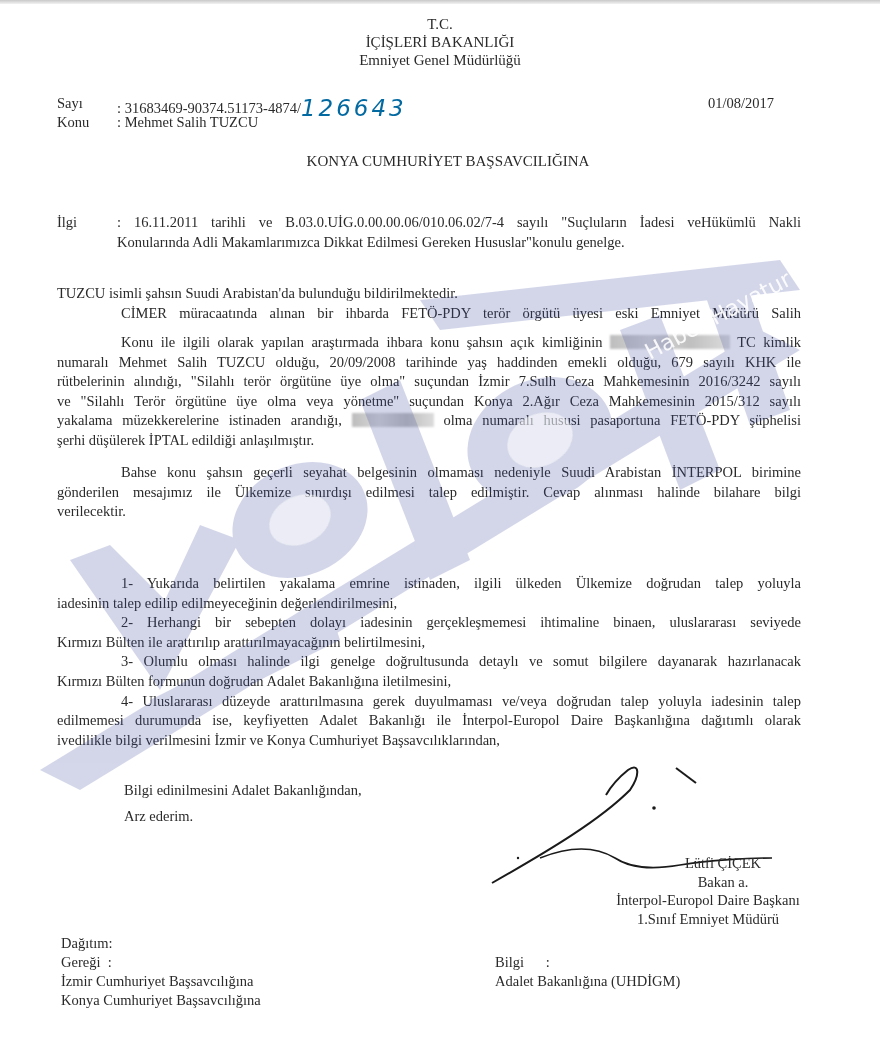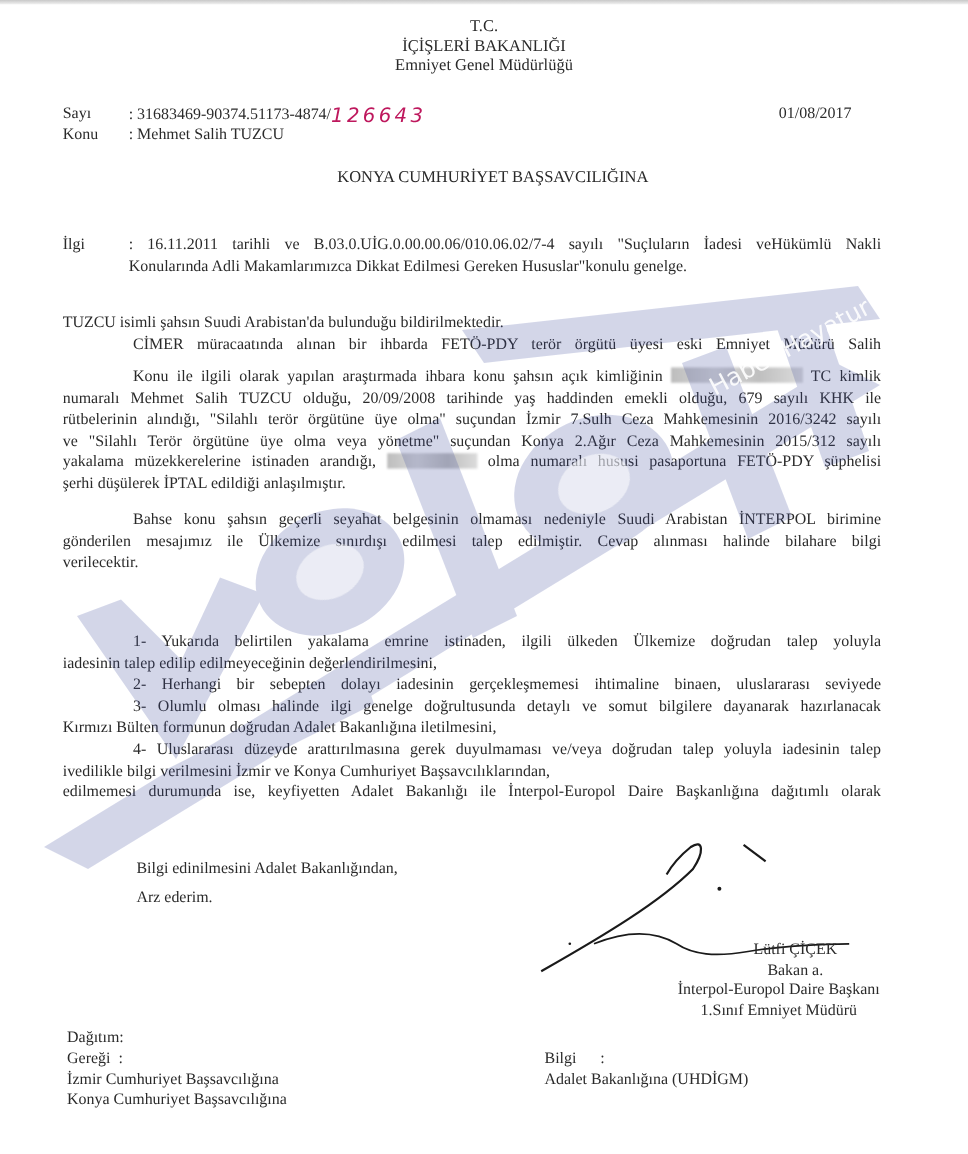--- a/index.html
+++ b/index.html
@@ -18,8 +18,8 @@
   .indent { padding-left: 64px; }
   .redact { display: inline-block; background: linear-gradient(90deg,#bdbdbd,#d8d8d8,#bfbfbf,#dcdcdc);
             height: 14px; vertical-align: -2px; filter: blur(1px); }
-  .handnum { font-family: "DejaVu Sans", sans-serif; font-size: 18px; font-style: italic;
-             letter-spacing: 3px; color: #be185d; vertical-align: -3px; }
+  .handnum { font-family: "DejaVu Sans", sans-serif; font-size: 23px; font-style: italic;
+             letter-spacing: 3px; color: #0369a1; vertical-align: -3px; }
   .watermark { position: absolute; left: 0; top: 0; width: 880px; height: 1049px; pointer-events: none; }
   .sigblock { position: absolute; text-align: center; font-size: 14.5px; line-height: 18.5px; }
 </style>

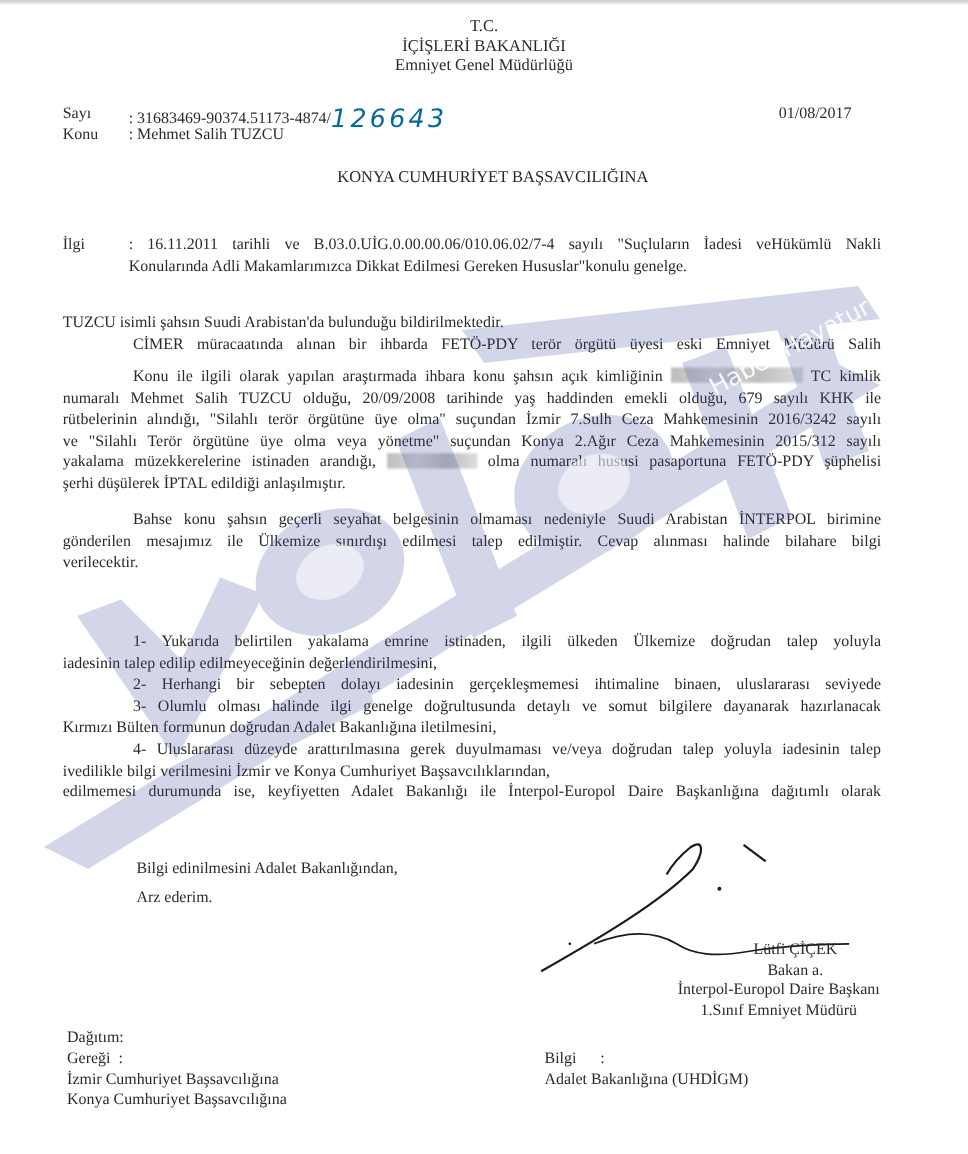--- a/index.html
+++ b/index.html
@@ -75,6 +75,7 @@
     <span class="line indent">1- Yukarıda belirtilen yakalama emrine istinaden, ilgili ülkeden Ülkemize doğrudan talep yoluyla</span>
     <span class="line last">iadesinin talep edilip edilmeyeceğinin değerlendirilmesini,</span>
     <span class="line indent">2- Herhangi bir sebepten dolayı iadesinin gerçekleşmemesi ihtimaline binaen, uluslararası seviyede</span>
+    <span class="line last">Kırmızı Bülten ile arattırılıp arattırılmayacağının belirtilmesini,</span>
     <span class="line indent">3- Olumlu olması halinde ilgi genelge doğrultusunda detaylı ve somut bilgilere dayanarak hazırlanacak</span>
     <span class="line last">Kırmızı Bülten formunun doğrudan Adalet Bakanlığına iletilmesini,</span>
     <span class="line indent">4- Uluslararası düzeyde arattırılmasına gerek duyulmaması ve/veya doğrudan talep yoluyla iadesinin talep</span>

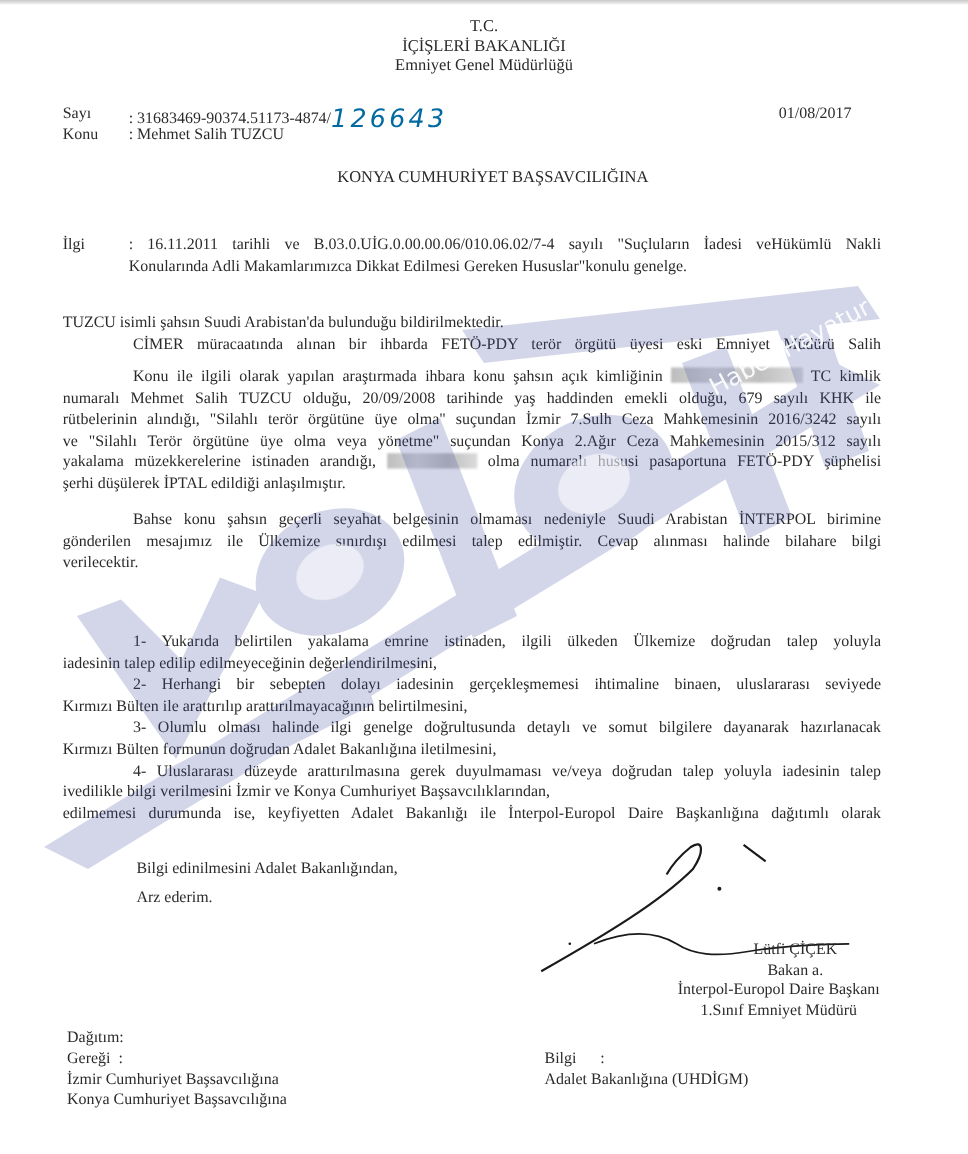--- a/index.html
+++ b/index.html
@@ -79,8 +79,8 @@
     <span class="line indent">3- Olumlu olması halinde ilgi genelge doğrultusunda detaylı ve somut bilgilere dayanarak hazırlanacak</span>
     <span class="line last">Kırmızı Bülten formunun doğrudan Adalet Bakanlığına iletilmesini,</span>
     <span class="line indent">4- Uluslararası düzeyde arattırılmasına gerek duyulmaması ve/veya doğrudan talep yoluyla iadesinin talep</span>
+    <span class="line">edilmemesi durumunda ise, keyfiyetten Adalet Bakanlığı ile İnterpol-Europol Daire Başkanlığına dağıtımlı olarak</span>
     <span class="line last">ivedilikle bilgi verilmesini İzmir ve Konya Cumhuriyet Başsavcılıklarından,</span>
-    <span class="line">edilmemesi durumunda ise, keyfiyetten Adalet Bakanlığı ile İnterpol-Europol Daire Başkanlığına dağıtımlı olarak</span>
   </div>
 
   <div class="abs meta" style="left:124px; top:782px;">Bilgi edinilmesini Adalet Bakanlığından,</div>

